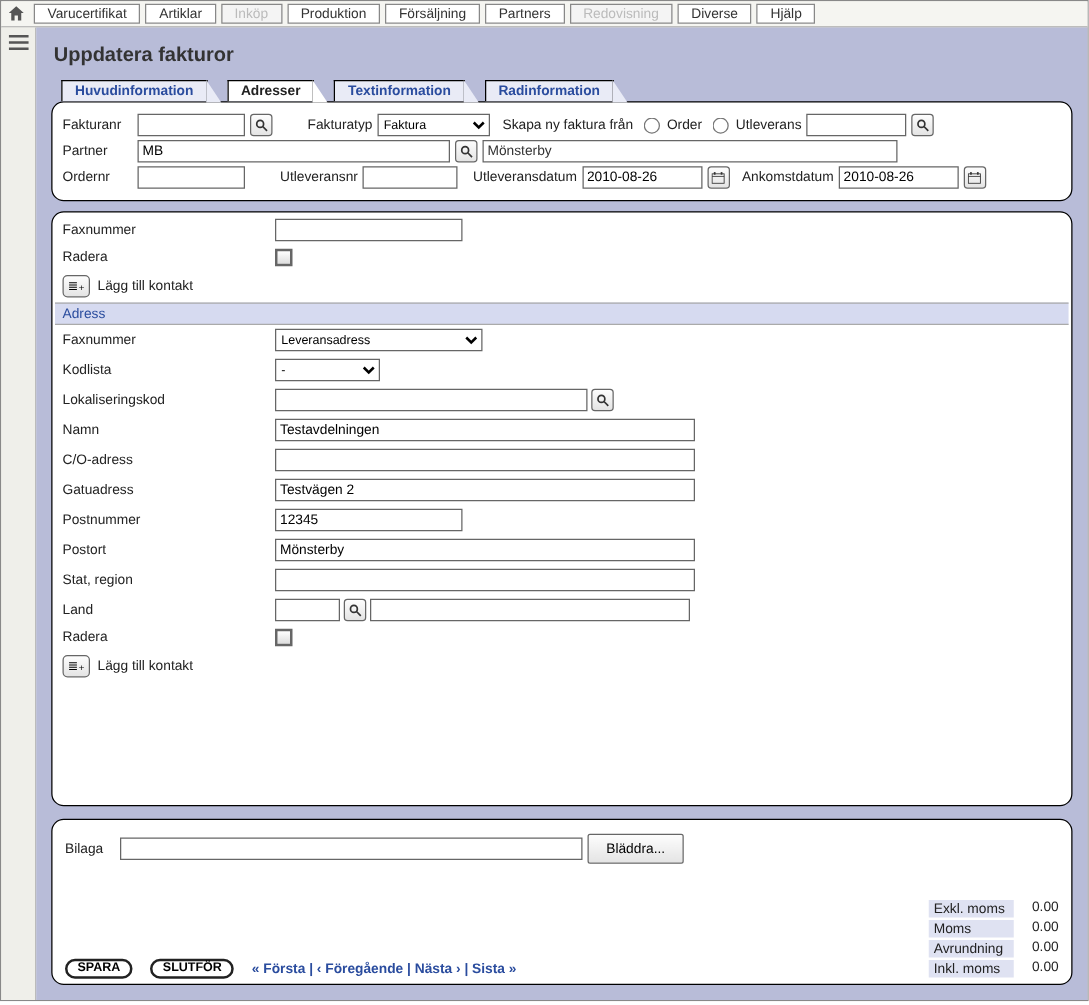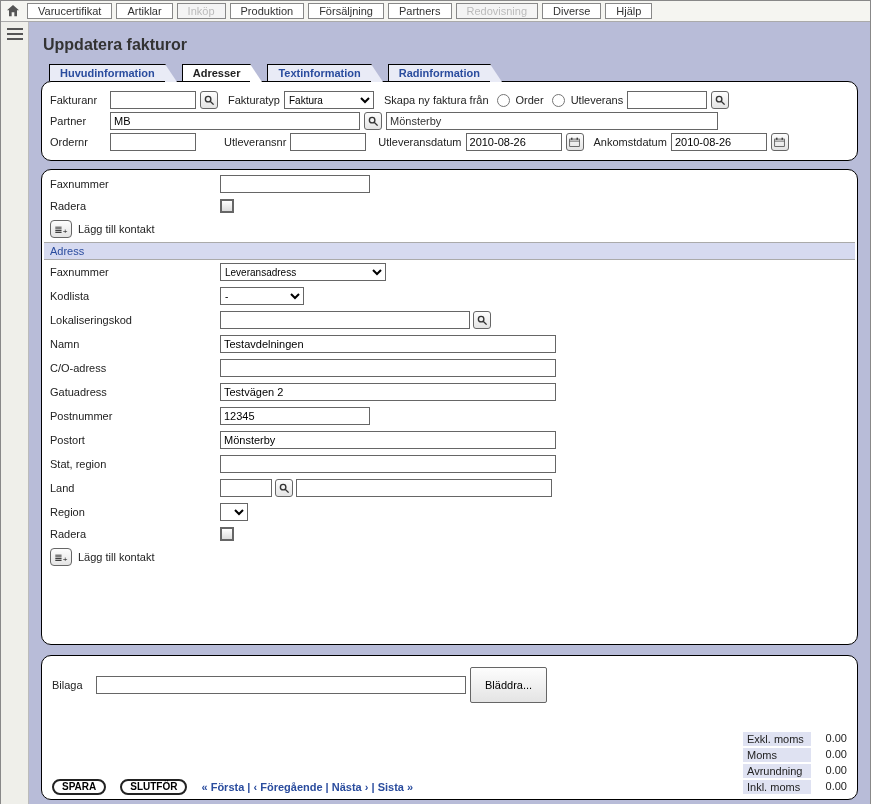--- a/index.html
+++ b/index.html
@@ -101,7 +101,7 @@
                 <line x1="9" y1="9" x2="14" y2="14" stroke="#333" stroke-width="2"></line>
               </svg>
             </button>
-          <span class="lbl" style="margin-left:6px">Fakturatyp</span>
+          <span class="lbl" style="margin-left:24px">Fakturatyp</span>
           <select style="width:90px"><option>Faktura</option></select>
           <span class="lbl" style="margin-left:6px">Skapa ny faktura från</span>
           <input type="radio" class="radio" style="">

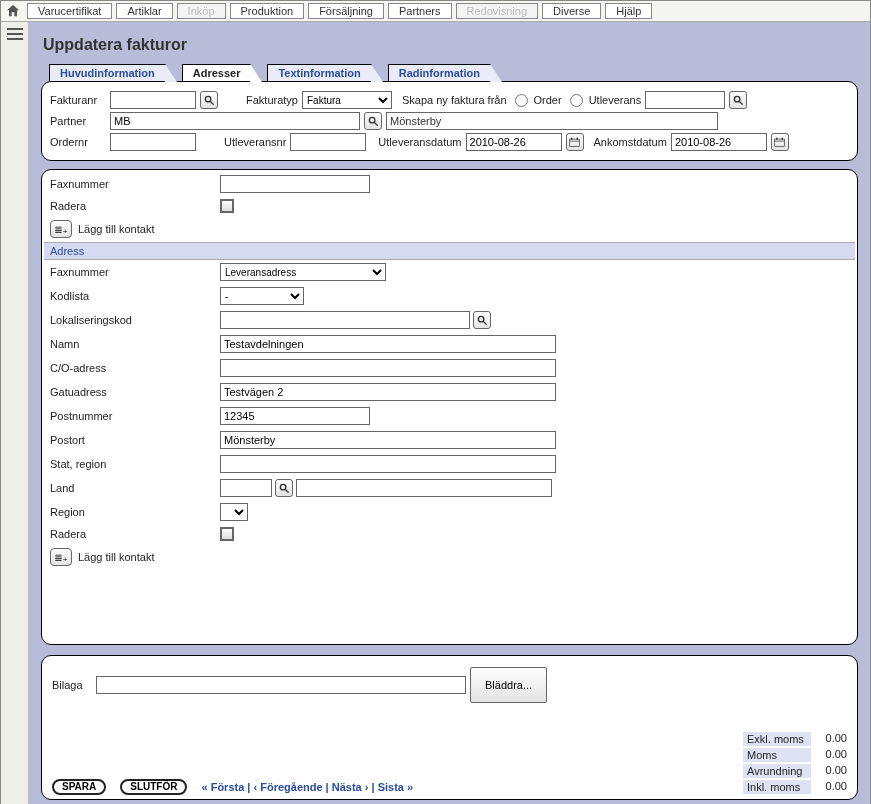--- a/index.html
+++ b/index.html
@@ -226,10 +226,6 @@
             <input type="text" class="txt" style="width: 256px;" value="">
           </div>
           <div class="form-row">
-            <span class="flabel">Region</span>
-            <select style="width:28px"><option></option></select>
-          </div>
-          <div class="form-row">
             <span class="flabel">Radera</span>
             <span class="chk"></span>
           </div>

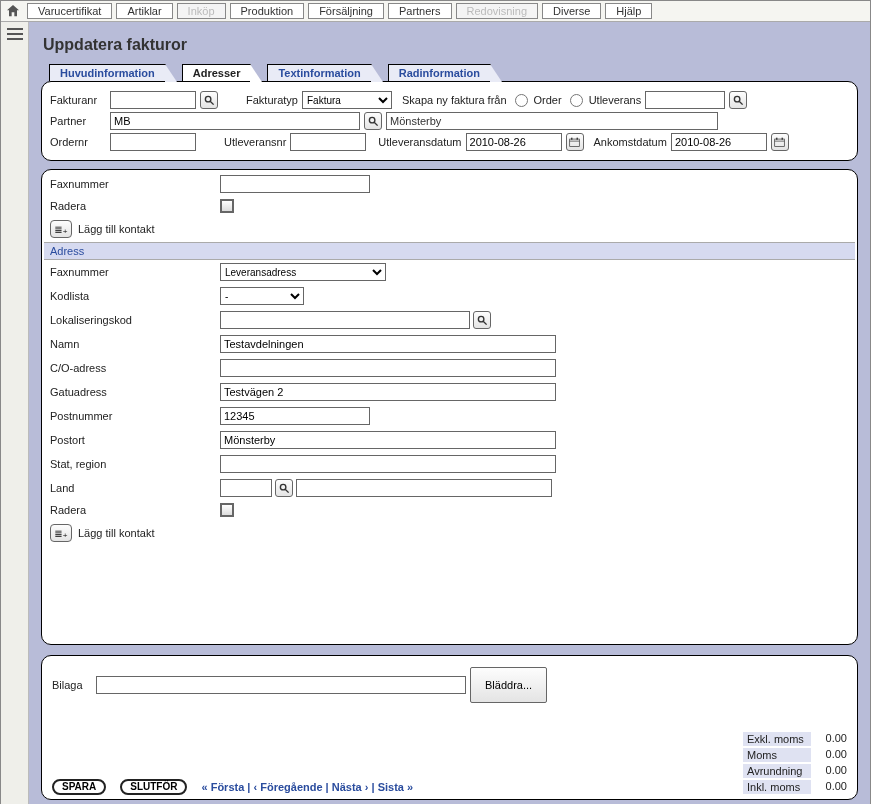--- a/index.html
+++ b/index.html
@@ -39,7 +39,7 @@
 .add-btn { width: 22px; height: 18px; border: 1px solid #666; border-radius: 4px; background: linear-gradient(#fdfdfd,#e4e4e4); display:inline-flex; align-items:center; justify-content:center; cursor:pointer; font-size:10px; }
 .chk { width: 14px; height: 14px; border: 2px solid #666; display:inline-block; background:linear-gradient(#fff,#ddd); }
 .bottom-panel { background: #fff; border: 1px solid #000; border-radius: 10px; margin-top: 10px; padding: 8px 10px 4px 10px; }
-.browse-btn { border: 1px solid #666; background: linear-gradient(#fdfdfd,#e4e4e4); padding: 1px 14px; height: 36px; font-size: 11px; cursor: pointer; border-radius:2px; }
+.browse-btn { border: 1px solid #666; background: linear-gradient(#fdfdfd,#e4e4e4); padding: 1px 14px; height: 24px; font-size: 11px; cursor: pointer; border-radius:2px; }
 .footer-row { display: flex; align-items: flex-end; justify-content: space-between; margin-top: 28px; }
 .footer-left { display: flex; align-items: center; gap: 14px; justify-content: center; }
 .pillbtn { border: 2px solid #222; border-radius: 10px; padding: 0 8px; font-size: 10px; font-weight: bold; background: #fff; cursor: pointer; height:16px; line-height:12px; }

